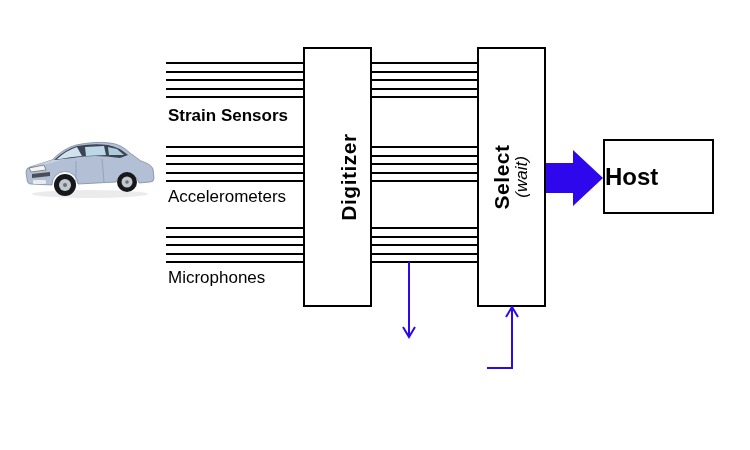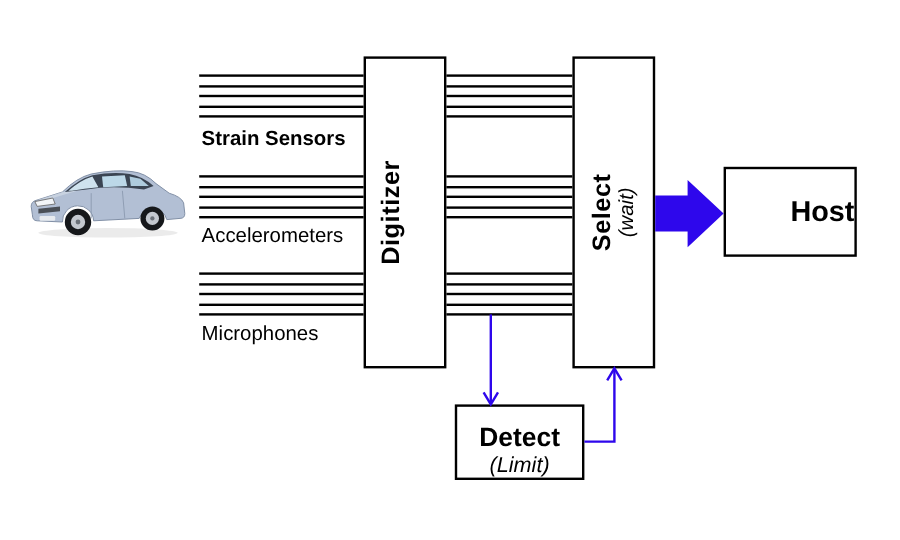--- a/index.html
+++ b/index.html
@@ -26,7 +26,7 @@
     position:absolute;
     background:#fff;border:2px solid #000;
     box-sizing:border-box;
-    display:flex;align-items:center;justify-content:flex-end;
+    display:flex;align-items:center;justify-content:flex-start;
     z-index:2;
   }
   .rot{

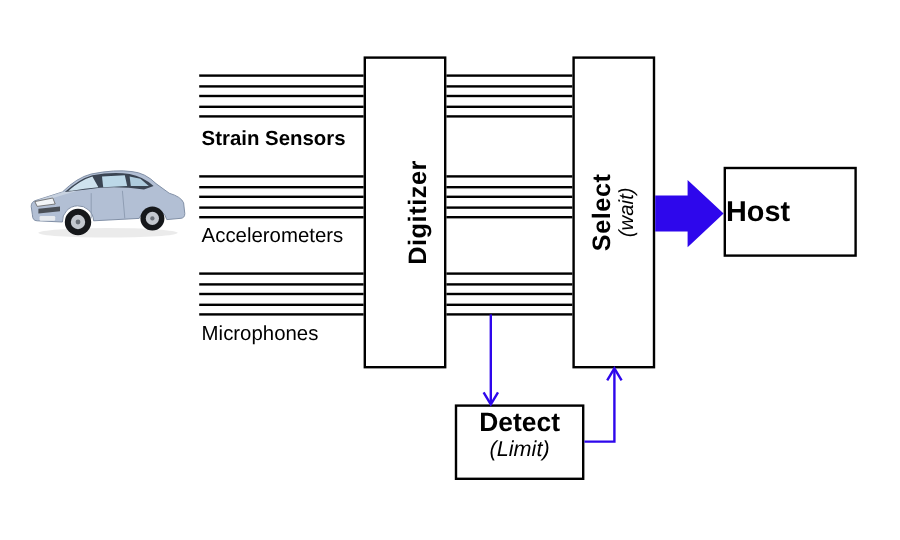--- a/index.html
+++ b/index.html
@@ -118,10 +118,6 @@
     <div class="host-lbl">Host</div>
   </div>
 
-  <div class="box" style="left:379px;top:337px;width:108px;height:63px;flex-direction:column">
-    <div class="detect-main">Detect</div>
-    <div class="detect-sub">(Limit)</div>
-  </div>
 
   <svg id="overlay" width="750" height="450">
 

